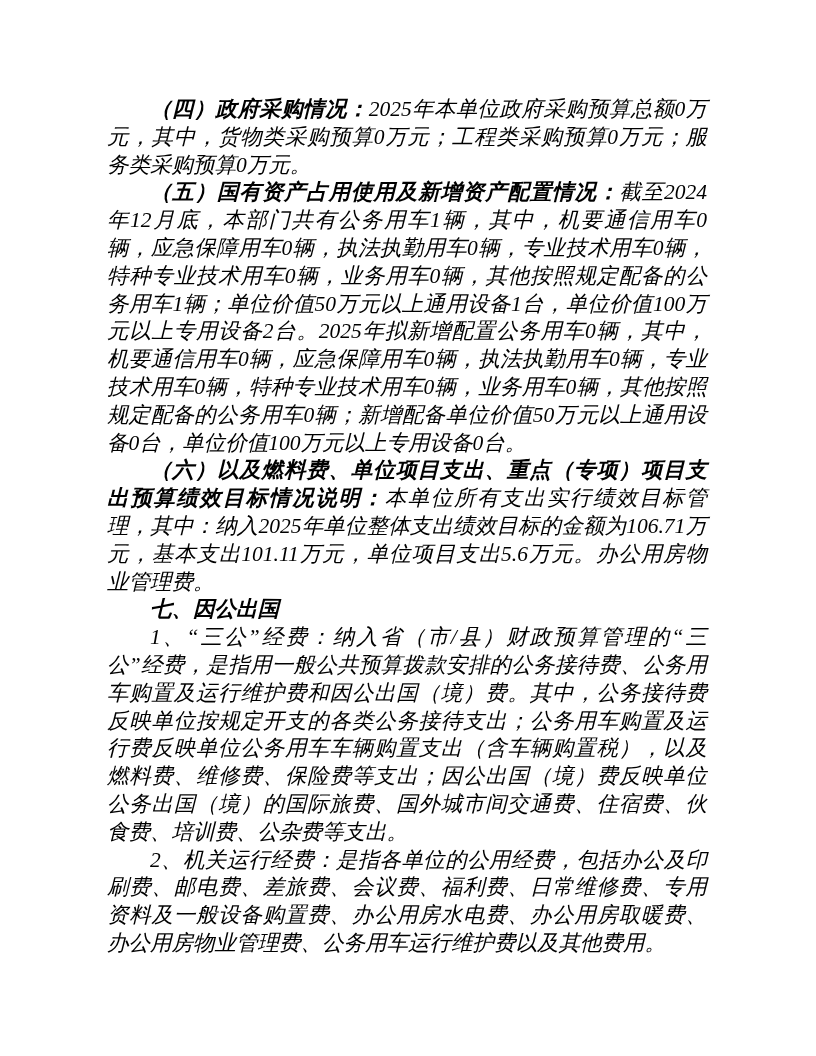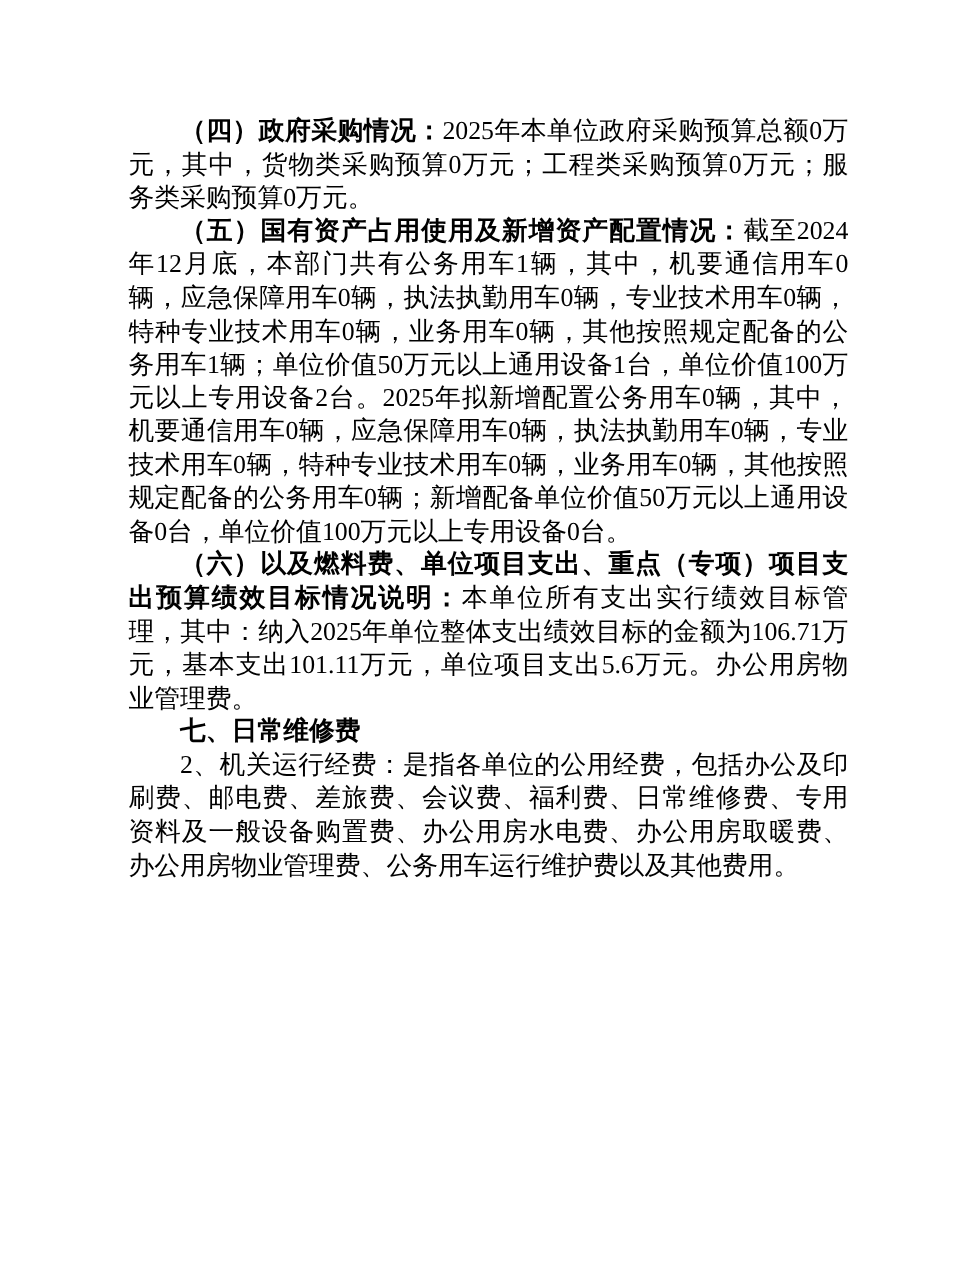--- a/index.html
+++ b/index.html
@@ -35,6 +35,7 @@
     margin: 0;
     padding: 0;
     text-indent: 2em;
+    font-style: italic;
   }
   .lead {
     font-weight: bold;

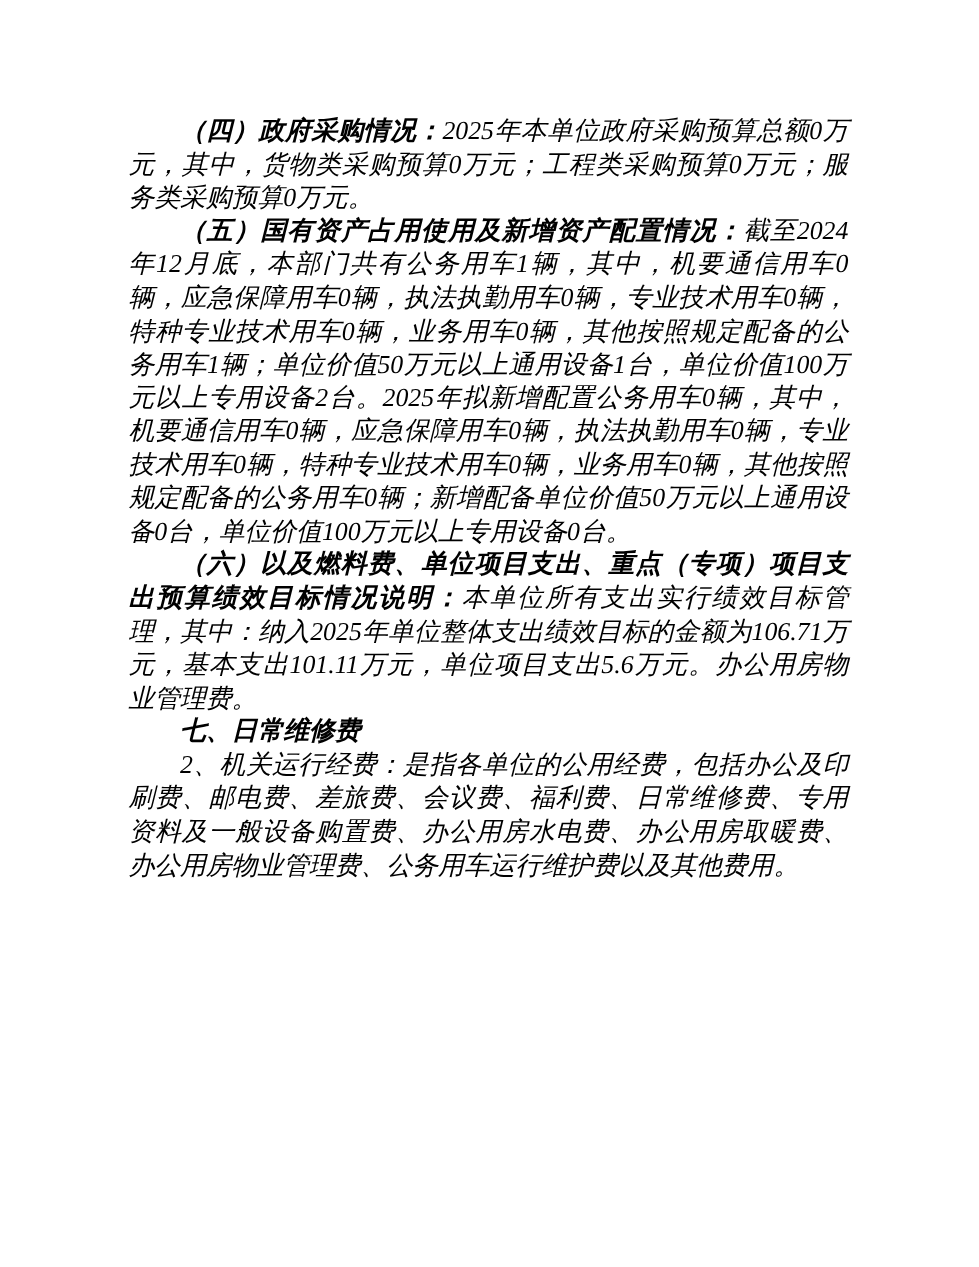--- a/index.html
+++ b/index.html
@@ -53,7 +53,7 @@
 
     <p class="para"><strong class="lead">（六）以及燃料费、单位项目支出、重点（专项）项目支出预算绩效目标情况说明：</strong><span>本单位所有支出实行绩效目标管理，其中：纳入2025年单位整体支出绩效目标的金额为106.71万元，基本支出101.11万元，单位项目支出5.6万元。办公用房物业管理费。</span></p>
 
-    <p class="para"><strong class="lead">七、日常维修费</strong><span></span></p>
+    <p class="para"><strong class="lead">七、因公出国</strong><span></span></p>
 
 
     <p class="para"><strong class="lead"></strong><span>2、机关运行经费：是指各单位的公用经费，包括办公及印刷费、邮电费、差旅费、会议费、福利费、日常维修费、专用资料及一般设备购置费、办公用房水电费、办公用房取暖费、办公用房物业管理费、公务用车运行维护费以及其他费用。</span></p>

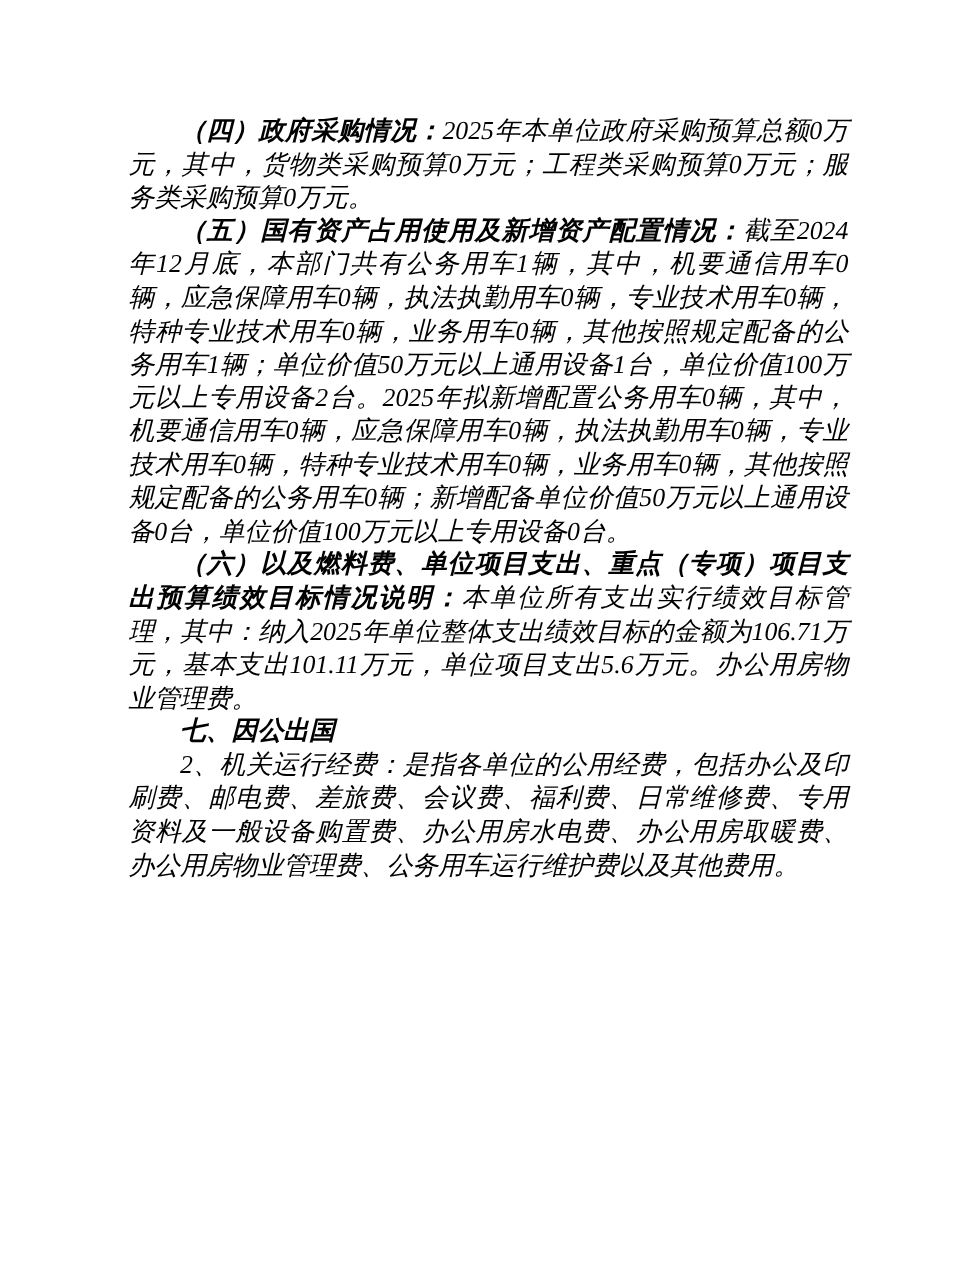--- a/index.html
+++ b/index.html
@@ -55,6 +55,7 @@
 
     <p class="para"><strong class="lead">七、因公出国</strong><span></span></p>
 
+    <p class="para"><strong class="lead"></strong><span>1、“三公”经费：纳入省（市/县）财政预算管理的“三公”经费，是指用一般公共预算拨款安排的公务接待费、公务用车购置及运行维护费和因公出国（境）费。其中，公务接待费反映单位按规定开支的各类公务接待支出；公务用车购置及运行费反映单位公务用车车辆购置支出（含车辆购置税），以及燃料费、维修费、保险费等支出；因公出国（境）费反映单位公务出国（境）的国际旅费、国外城市间交通费、住宿费、伙食费、培训费、公杂费等支出。</span></p>
 
     <p class="para"><strong class="lead"></strong><span>2、机关运行经费：是指各单位的公用经费，包括办公及印刷费、邮电费、差旅费、会议费、福利费、日常维修费、专用资料及一般设备购置费、办公用房水电费、办公用房取暖费、办公用房物业管理费、公务用车运行维护费以及其他费用。</span></p>
 

